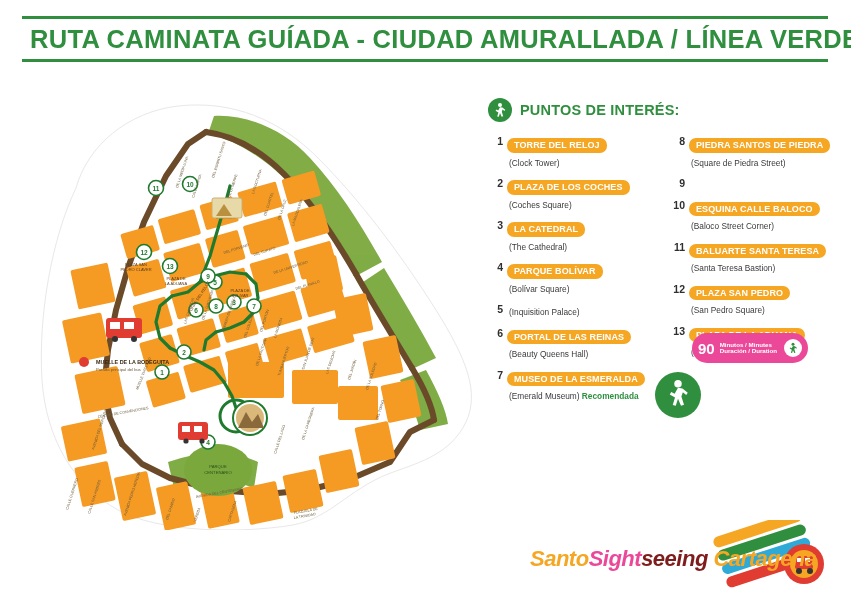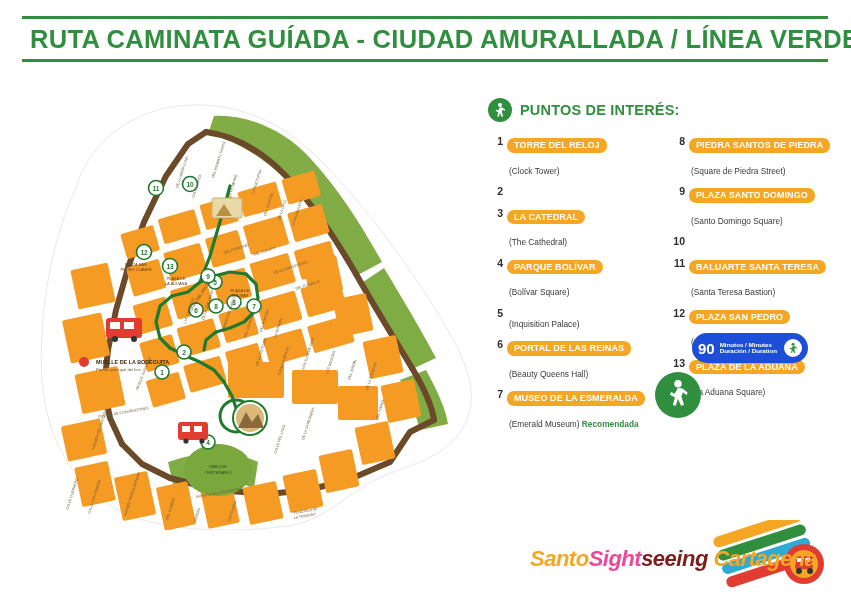--- a/index.html
+++ b/index.html
@@ -100,7 +100,7 @@
   .poi-sub {
     font-size: 8.3px;
     color: #3a3a3a;
-    margin-top: 13px;
+    margin-top: 5px;
     padding-left: 2px;
   }
   .poi-rec {

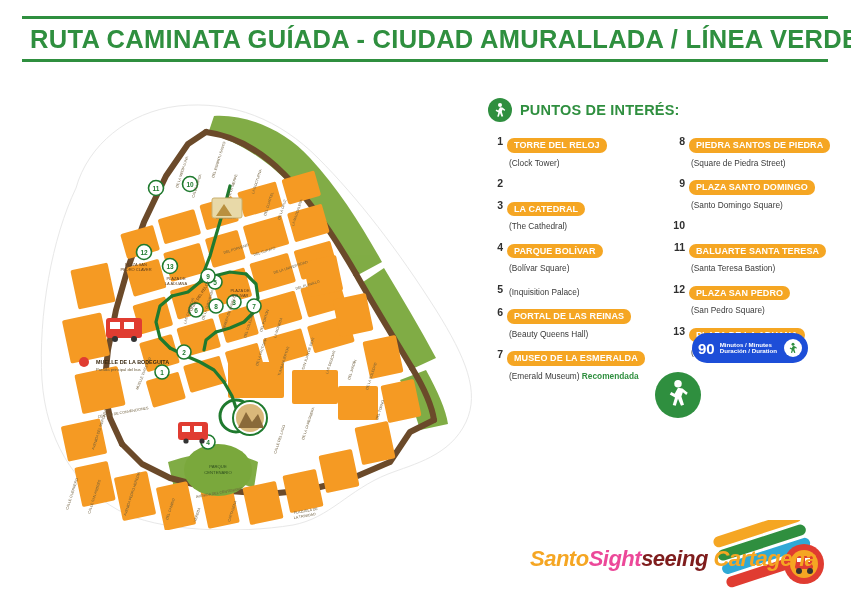--- a/index.html
+++ b/index.html
@@ -448,6 +448,10 @@
 
         <div class="poi">
           <div class="poi-num">2</div>
+          <div class="poi-body">
+            <div class="poi-name">PLAZA DE LOS COCHES</div>
+            <div class="poi-sub">(Coches Square)</div>
+          </div>
         </div>
 
         <div class="poi">

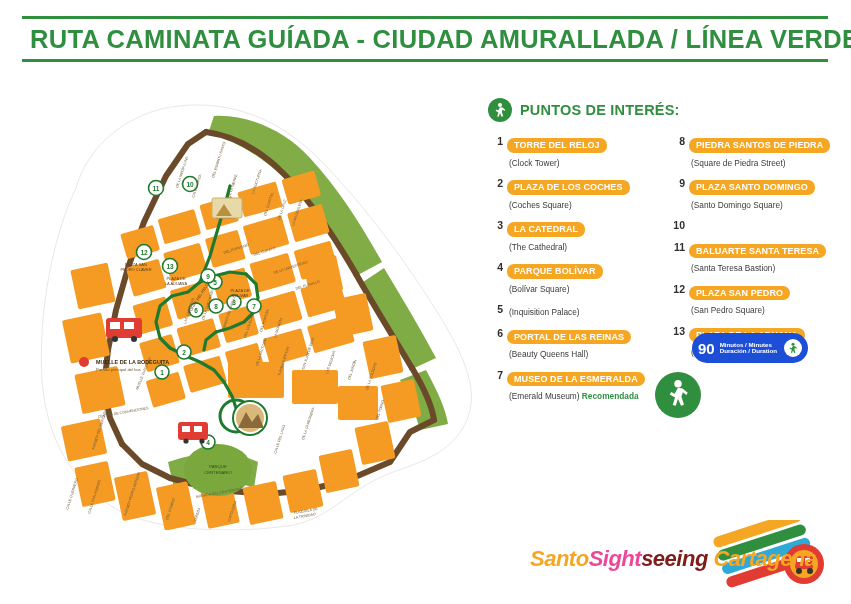--- a/index.html
+++ b/index.html
@@ -510,10 +510,6 @@
 
         <div class="poi">
           <div class="poi-num">9</div>
-          <div class="poi-body">
-            <div class="poi-name">PLAZA SANTO DOMINGO</div>
-            <div class="poi-sub">(Santo Domingo Square)</div>
-          </div>
         </div>
 
         <div class="poi">

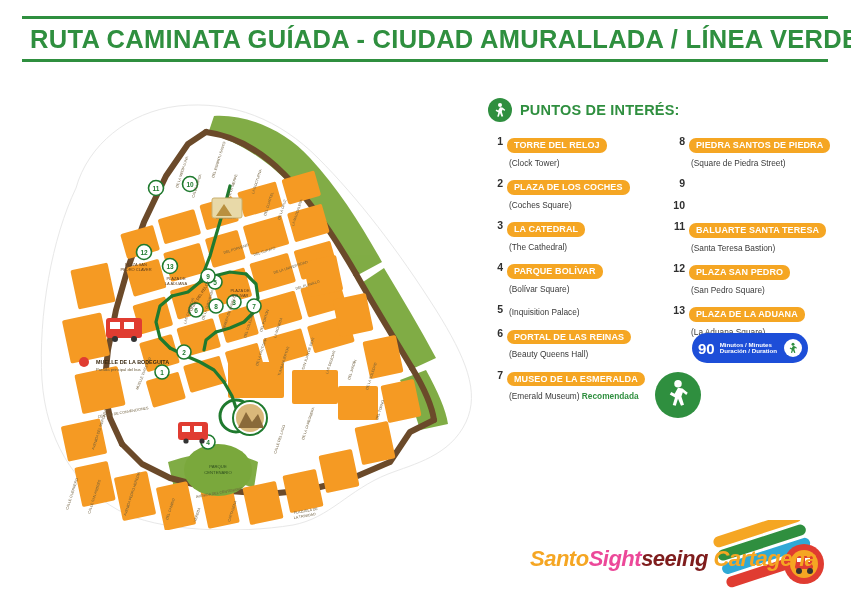--- a/index.html
+++ b/index.html
@@ -514,6 +514,10 @@
 
         <div class="poi">
           <div class="poi-num">10</div>
+          <div class="poi-body">
+            <div class="poi-name">ESQUINA CALLE BALOCO</div>
+            <div class="poi-sub">(Baloco Street Corner)</div>
+          </div>
         </div>
 
         <div class="poi">

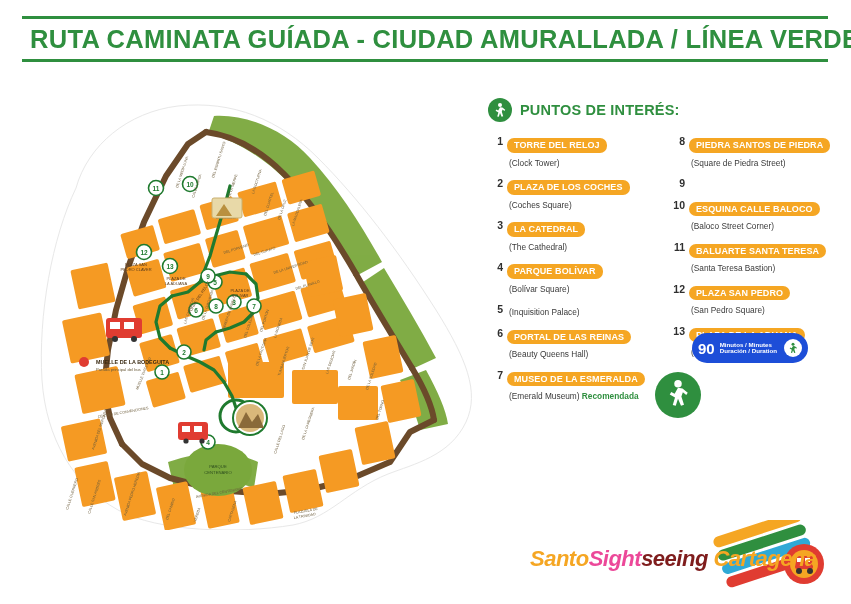--- a/index.html
+++ b/index.html
@@ -113,7 +113,7 @@
     position: absolute;
     left: 692px; top: 333px;
     width: 116px; height: 30px;
-    background: #1d4ed8;
+    background: #ec4899;
     border-radius: 15px;
     display: flex;
     align-items: center;

